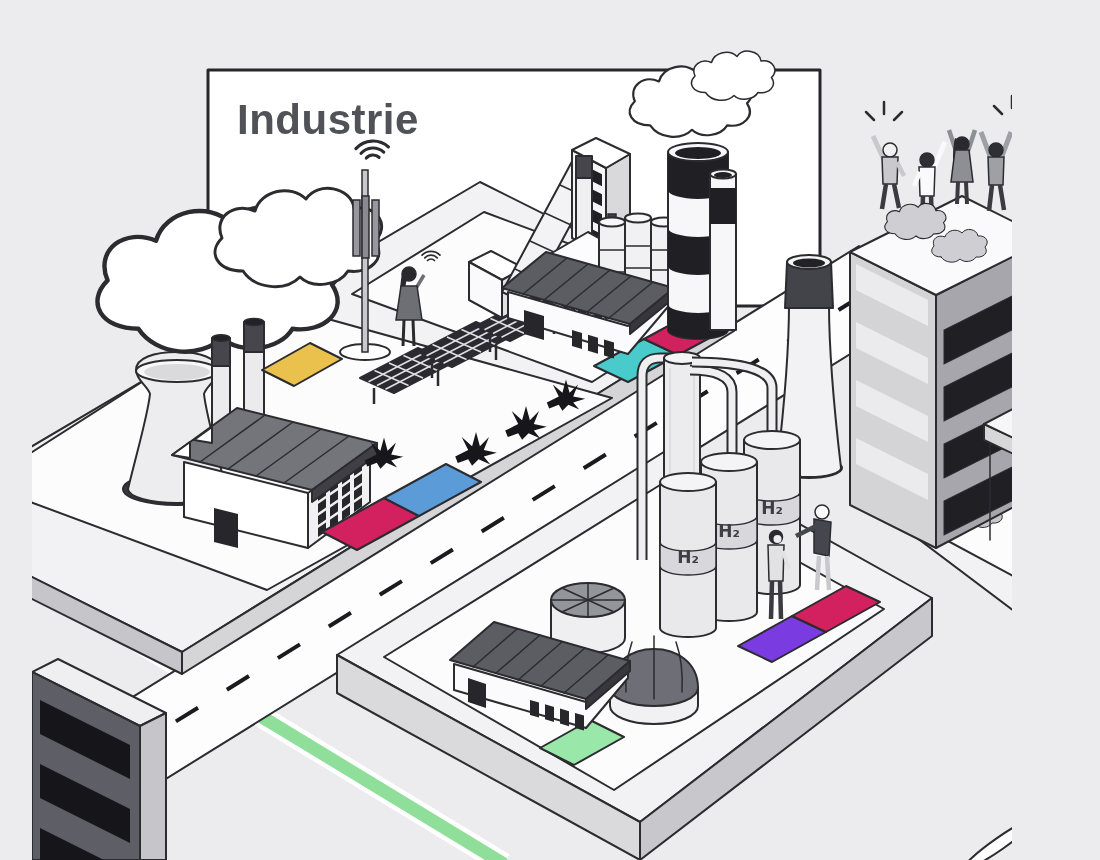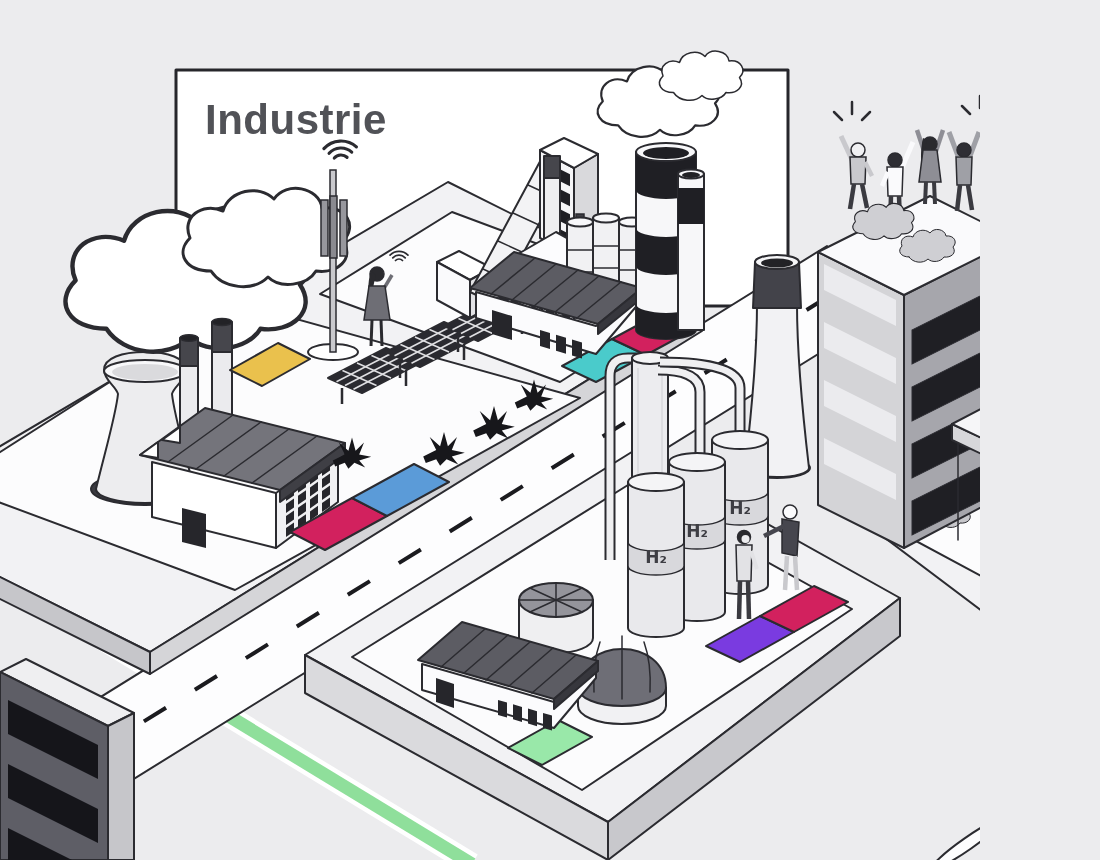--- a/index.html
+++ b/index.html
@@ -3,7 +3,7 @@
 <meta charset="utf-8">
 <style>
   html,body{margin:0;padding:0;background:#ECECEE;}
-  .stage{position:relative;width:980px;height:860px;overflow:hidden;background:#f97316;}
+  .stage{position:relative;width:980px;height:860px;overflow:hidden;background:#f97316;margin-left:32px;}
   svg{display:block;}
   .ol{stroke:#2B2B30;stroke-width:2px;stroke-linejoin:round;stroke-linecap:round;}
   .ol3{stroke:#26262B;stroke-width:3px;stroke-linejoin:round;}

